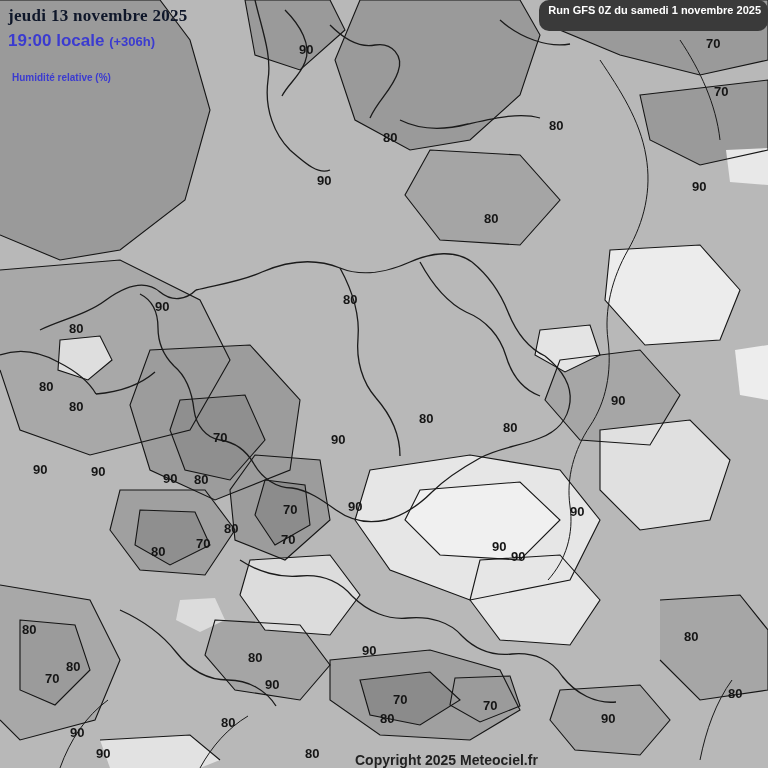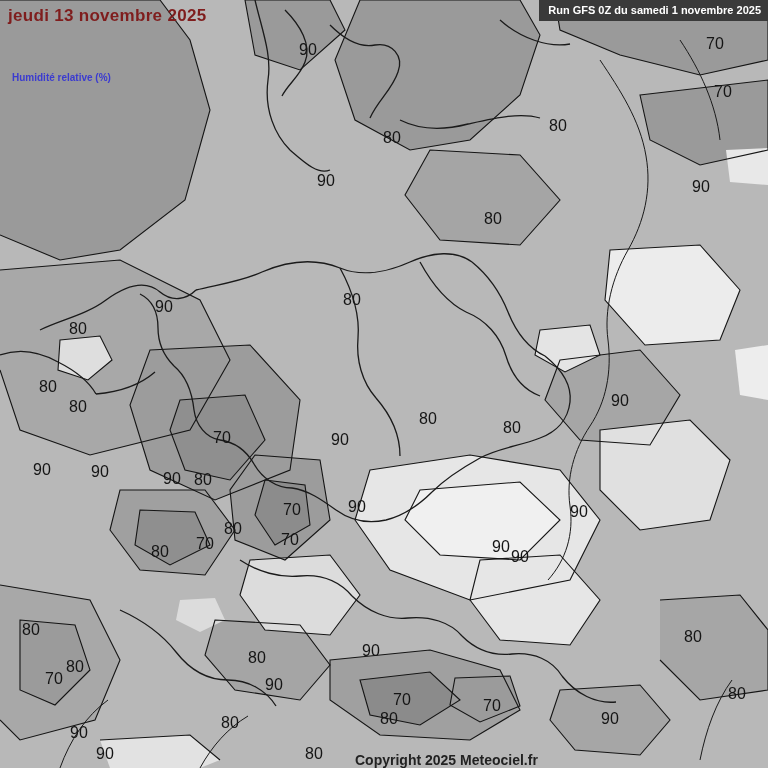--- a/index.html
+++ b/index.html
@@ -6,7 +6,7 @@
   body{width:768px;height:768px;overflow:hidden;font-family:"Liberation Sans",sans-serif;}
   #map{position:relative;width:768px;height:768px;background:#b8b8b8;}
   #map svg{position:absolute;top:0;left:0;}
-  .hdr-date{position:absolute;left:8px;top:6px;color:#7f1d1d;font-size:17px;font-weight:bold;letter-spacing:.3px;}
+  .hdr-date{position:absolute;left:8px;top:6px;color:#0f172a;font-size:17px;font-weight:bold;letter-spacing:.3px;font-family:Liberation Serif, serif;}
   .hdr-time{position:absolute;left:8px;top:31px;color:#3b3bd0;font-size:17px;font-weight:bold;}
   .hdr-time .fc{font-size:13px;}
   .hdr-param{position:absolute;left:12px;top:72px;color:#3b3bd0;font-size:10px;font-weight:bold;}

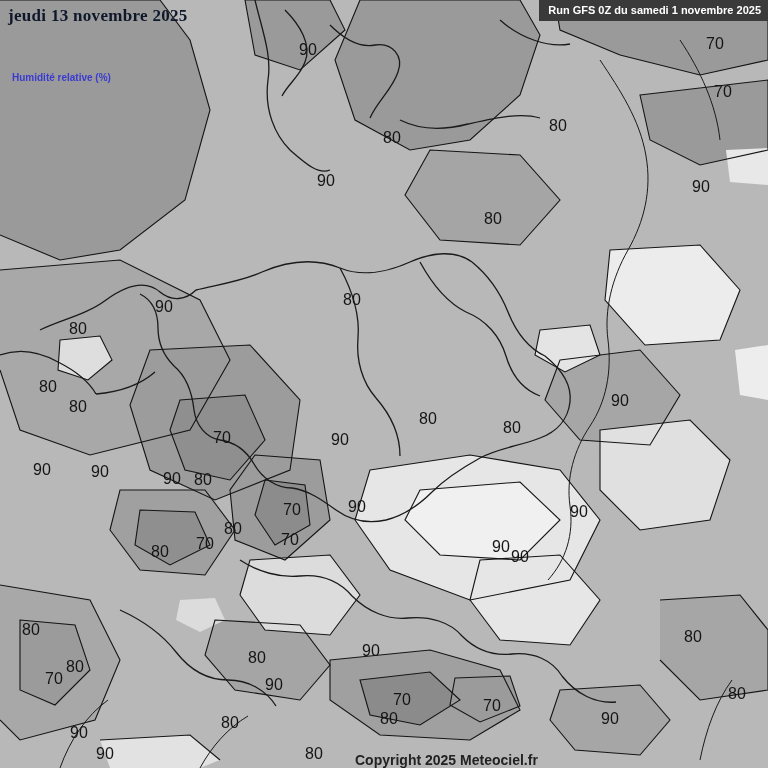--- a/index.html
+++ b/index.html
@@ -10,7 +10,7 @@
   .hdr-time{position:absolute;left:8px;top:31px;color:#3b3bd0;font-size:17px;font-weight:bold;}
   .hdr-time .fc{font-size:13px;}
   .hdr-param{position:absolute;left:12px;top:72px;color:#3b3bd0;font-size:10px;font-weight:bold;}
-  .run-box{position:absolute;right:0;top:0;background:#3a3a3a;color:#fff;font-size:11px;font-weight:bold;padding:4px 7px 5px 9px;}
+  .run-box{position:absolute;right:0;top:0;background:#3a3a3a;color:#fff;font-size:11px;font-weight:bold;padding:4px 7px 15px 9px;border-radius:10px;}
   .copyright{position:absolute;left:355px;top:752px;color:#222;font-size:14px;font-weight:bold;}
   .lbl{position:absolute;color:#151515;font-size:16px;font-weight:normal;line-height:11px;}
 </style>

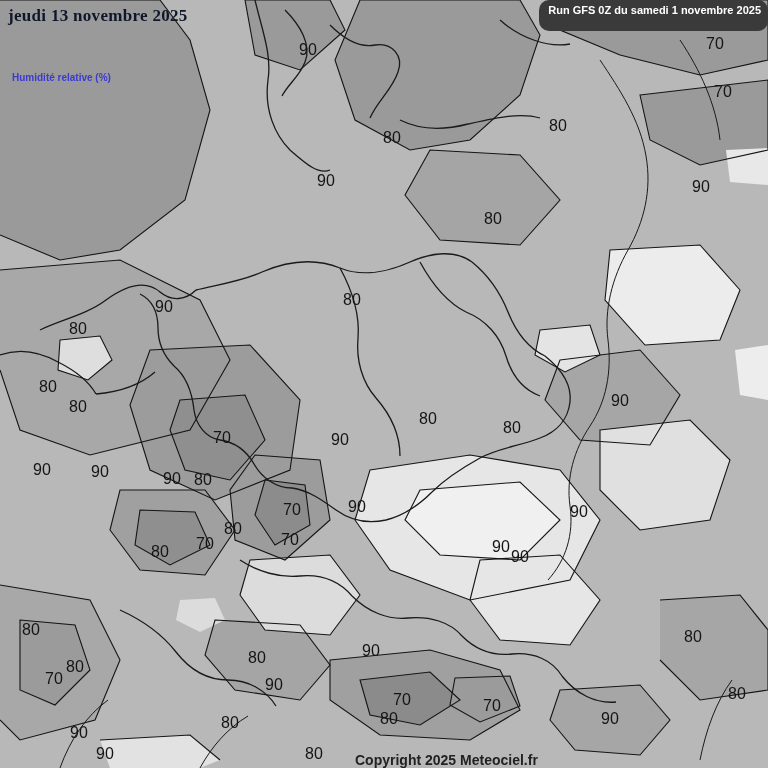--- a/index.html
+++ b/index.html
@@ -152,6 +152,10 @@
   </svg>
 
   <div class="hdr-date">jeudi 13 novembre 2025</div>
+  <div class="hdr-time">
+    <span>19:00 locale</span>
+    <span class="fc">(+306h)</span>
+  </div>
   <div class="hdr-param">Humidité relative (%)</div>
   <div class="run-box">Run GFS 0Z du samedi 1 novembre 2025</div>
   <div class="copyright">Copyright 2025 Meteociel.fr</div>

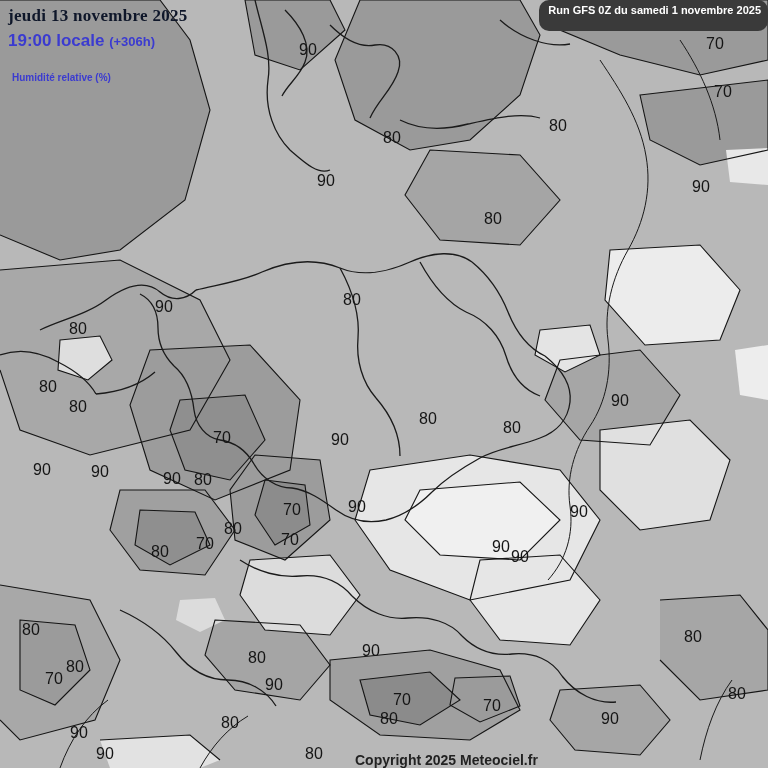--- a/index.html
+++ b/index.html
@@ -12,7 +12,7 @@
   .hdr-param{position:absolute;left:12px;top:72px;color:#3b3bd0;font-size:10px;font-weight:bold;}
   .run-box{position:absolute;right:0;top:0;background:#3a3a3a;color:#fff;font-size:11px;font-weight:bold;padding:4px 7px 15px 9px;border-radius:10px;}
   .copyright{position:absolute;left:355px;top:752px;color:#222;font-size:14px;font-weight:bold;}
-  .lbl{position:absolute;color:#151515;font-size:16px;font-weight:normal;line-height:11px;}
+  .lbl{position:absolute;color:#151515;font-size:13px;font-weight:bold;line-height:11px;}
 </style>
 </head>
 <body>

